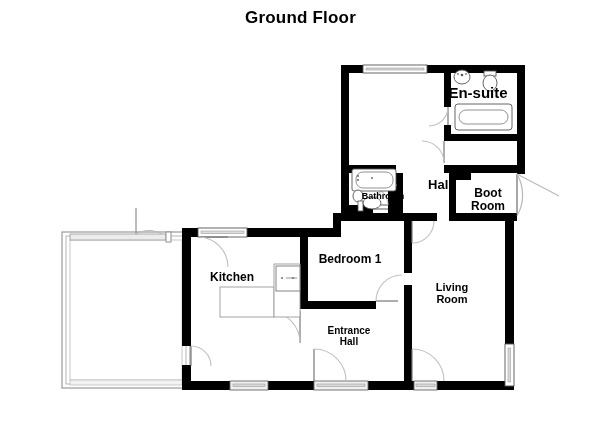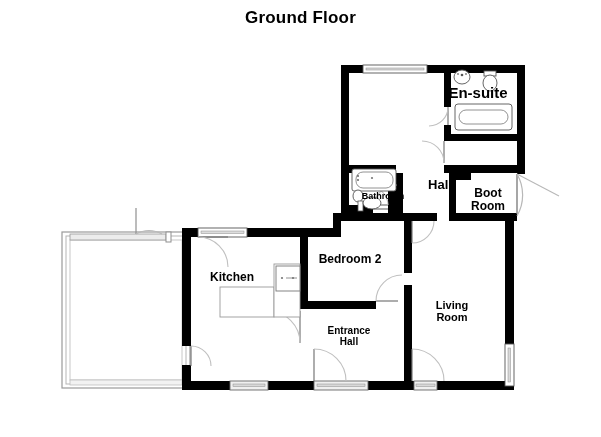--- a/index.html
+++ b/index.html
@@ -303,7 +303,7 @@
   <div class="room-label" style="left:461px; top:187px; width:54px; font-size:12px;">Boot
 Room</div>
 
-  <div class="room-label" style="left:307px; top:253px; width:86px; font-size:12px;">Bedroom 2</div>
+  <div class="room-label" style="left:307px; top:253px; width:86px; font-size:12px;">Bedroom 1</div>
 
   <div class="room-label" style="left:421px; top:299px; width:62px; font-size:11px;">Living
 Room</div>

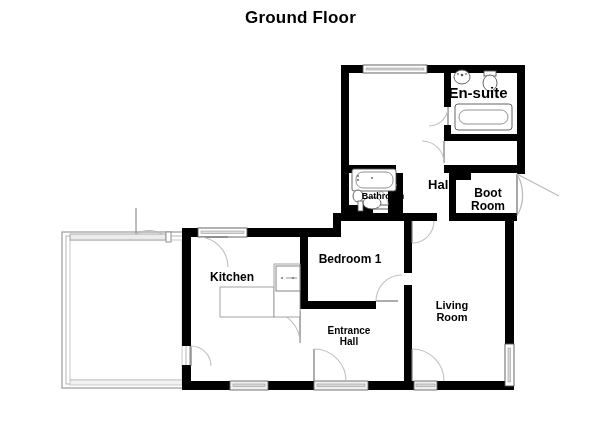--- a/index.html
+++ b/index.html
@@ -305,7 +305,7 @@
 
   <div class="room-label" style="left:307px; top:253px; width:86px; font-size:12px;">Bedroom 1</div>
 
-  <div class="room-label" style="left:421px; top:299px; width:62px; font-size:11px;">Living
+  <div class="room-label" style="left:421px; top:281px; width:62px; font-size:11px;">Living
 Room</div>
 
   <div class="room-label" style="left:196px; top:271px; width:72px; font-size:12px;">Kitchen</div>

